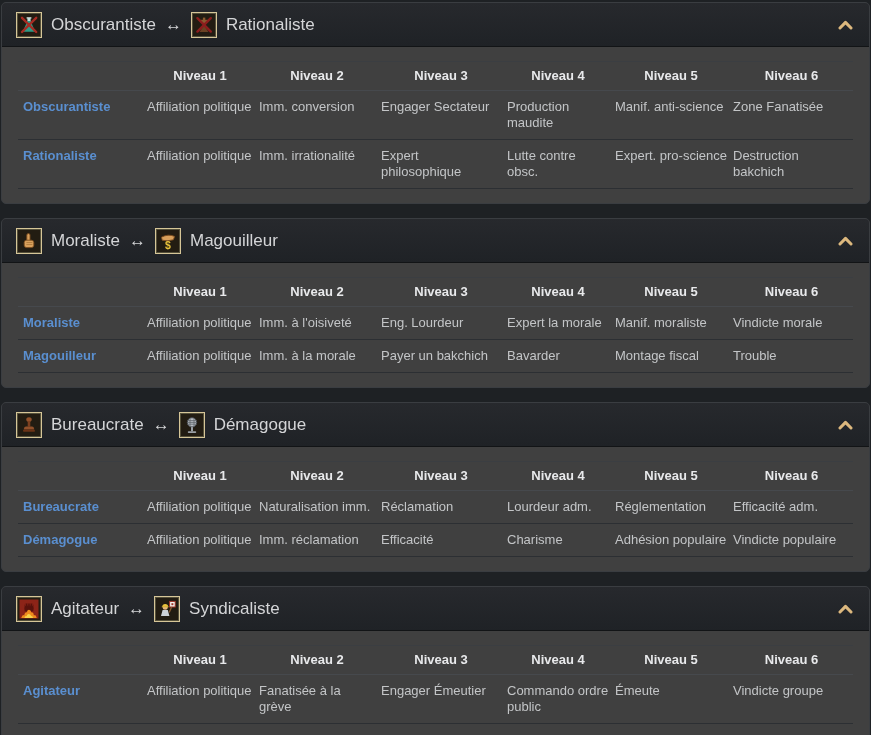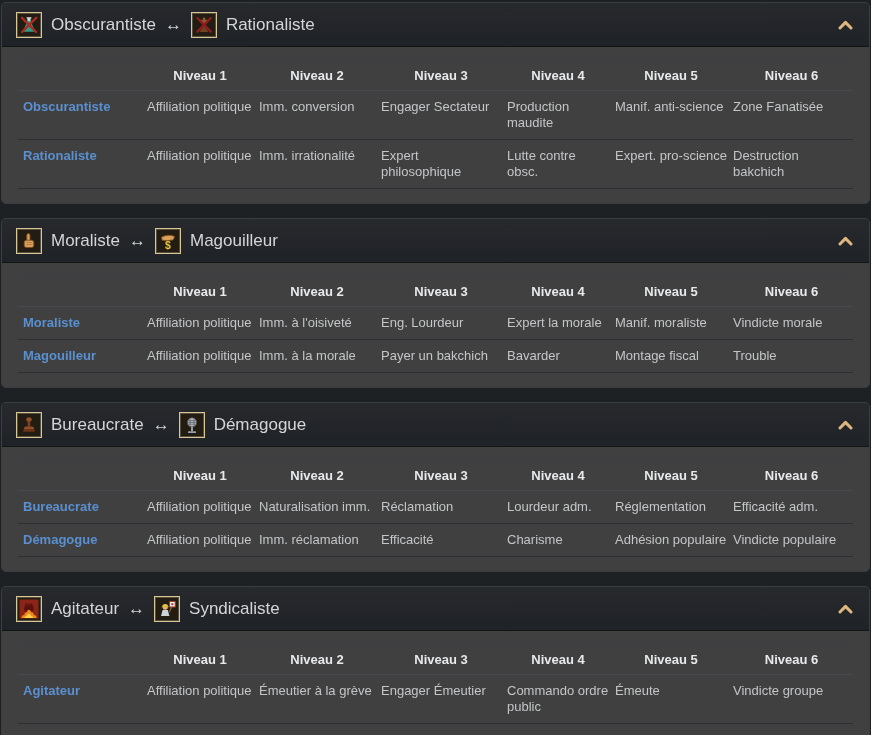--- a/index.html
+++ b/index.html
@@ -364,7 +364,7 @@
         <tr>
           <td><a class="faction-link">Agitateur</a></td>
           <td>Affiliation politique</td>
-          <td>Émeutier à la grève</td>
+          <td>Fanatisée à la grève</td>
           <td>Engager Émeutier</td>
           <td>Commando ordre public</td>
           <td>Émeute</td>

